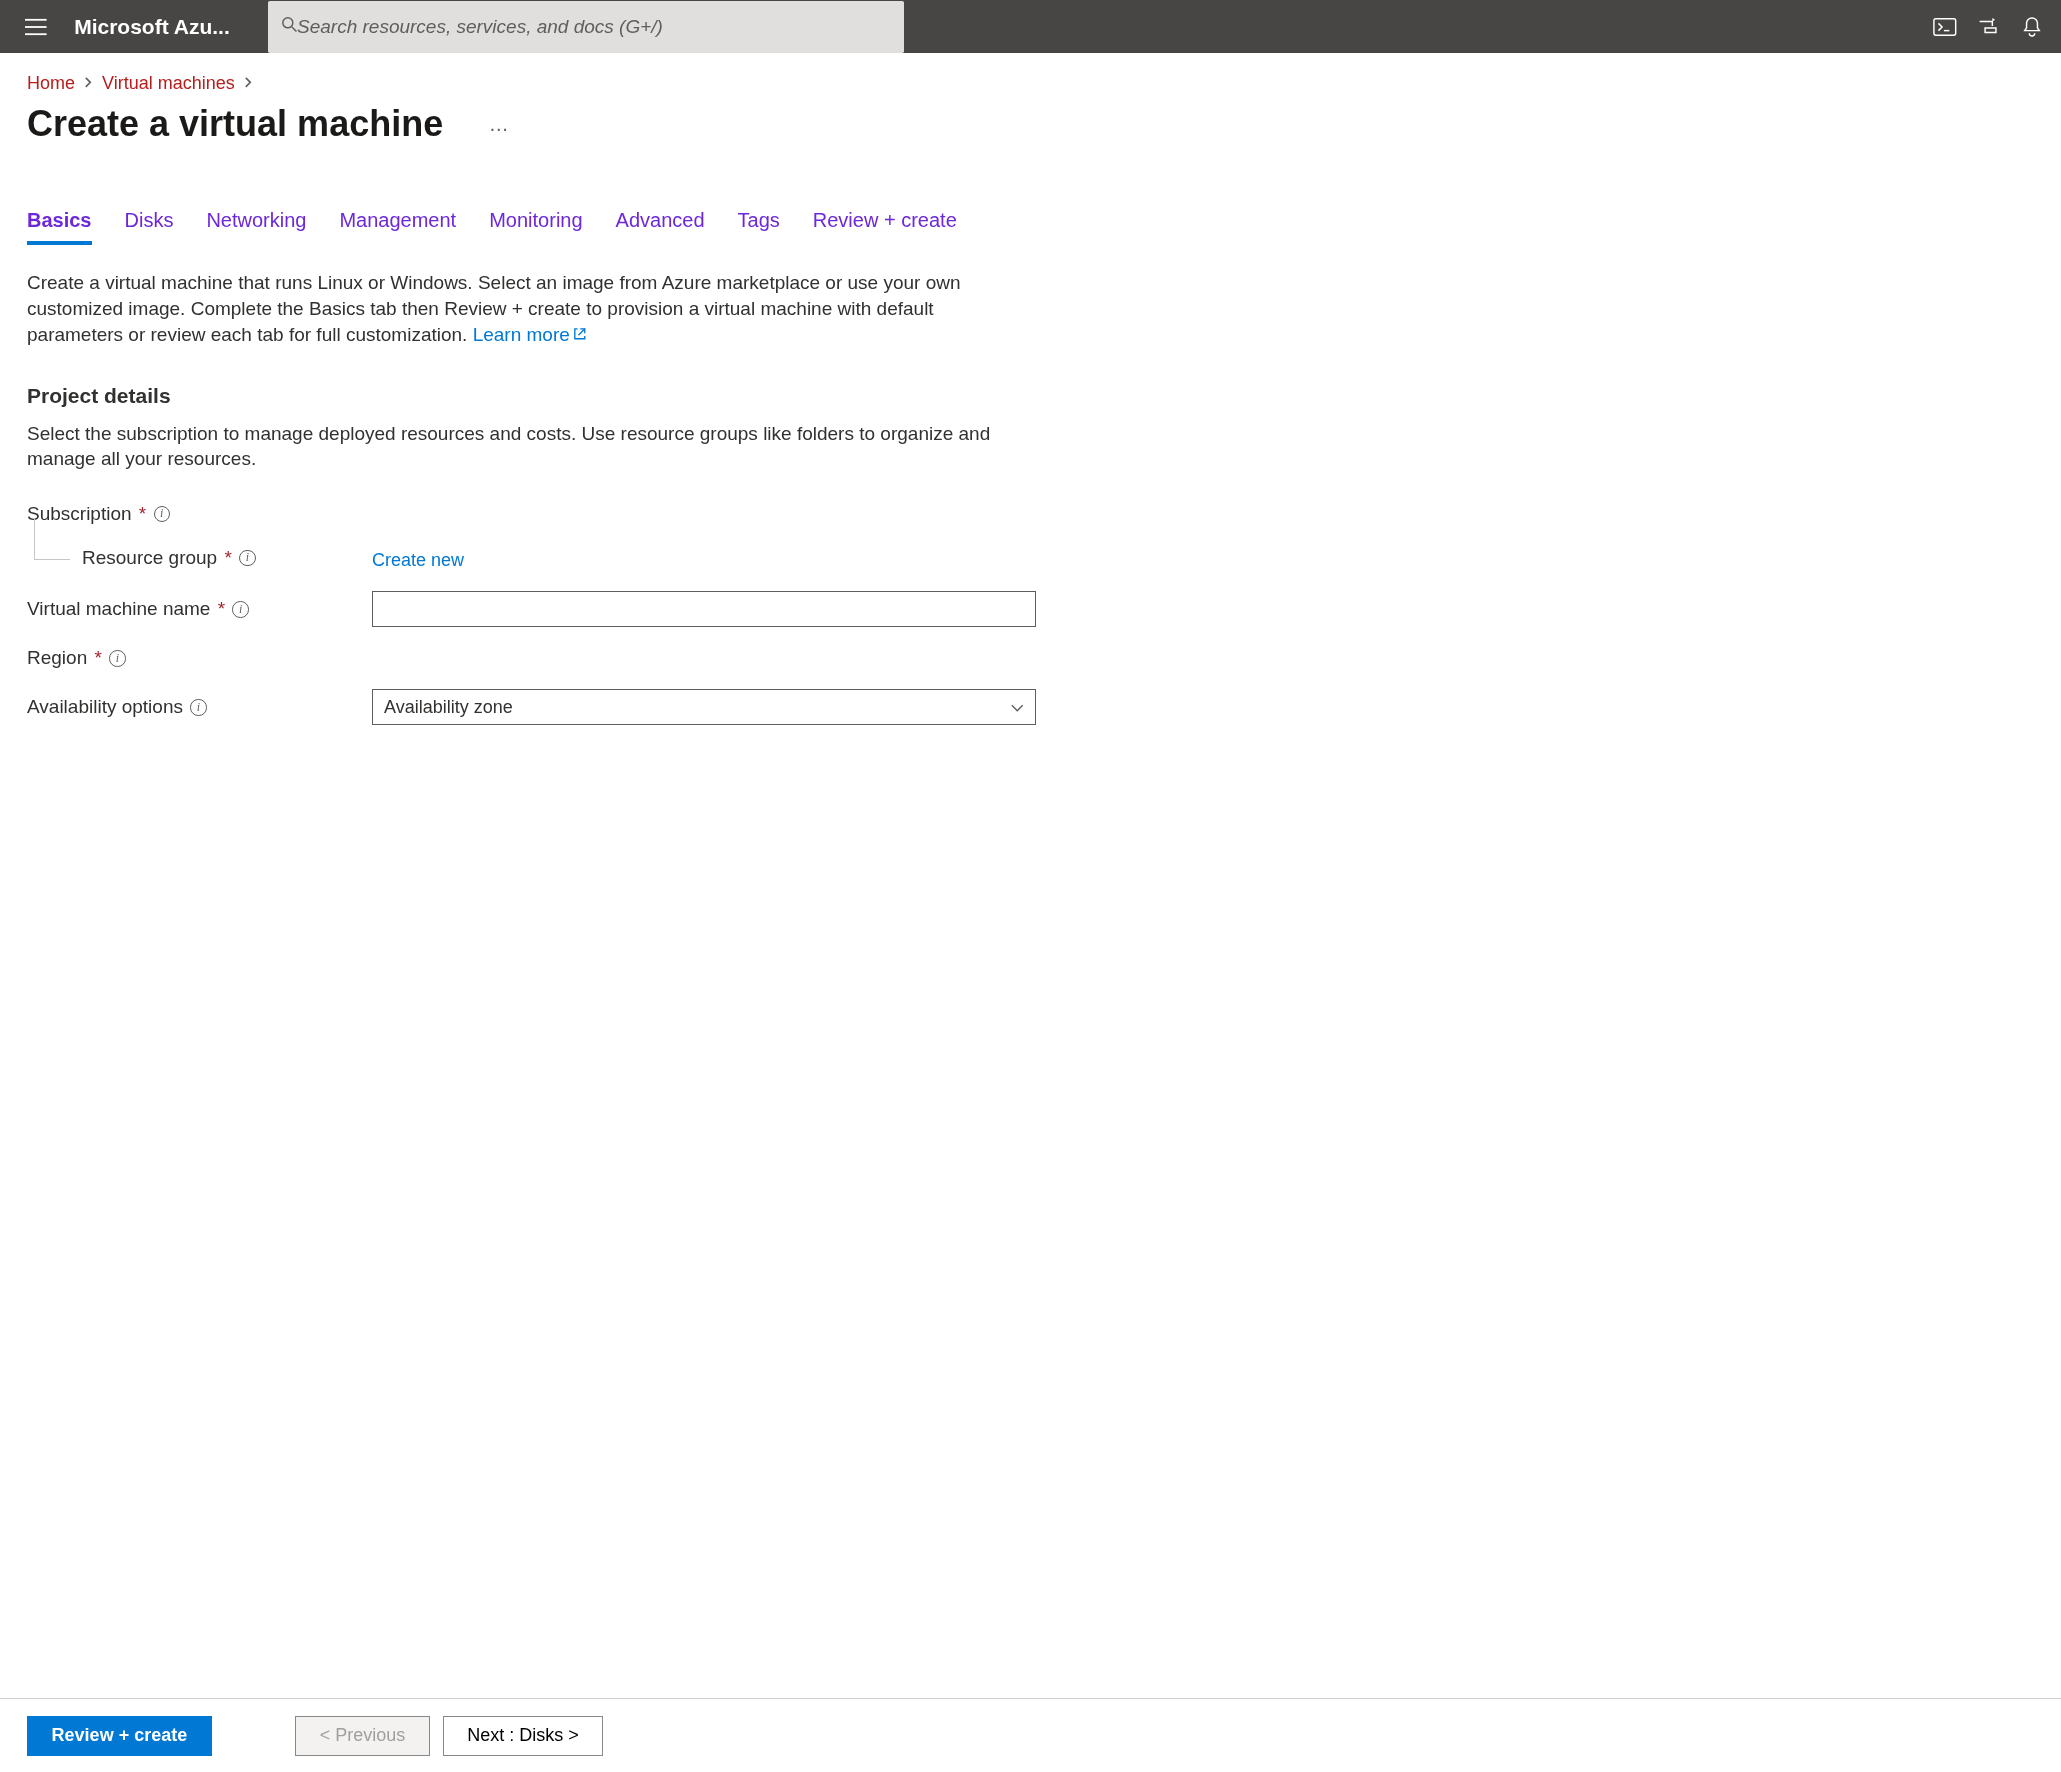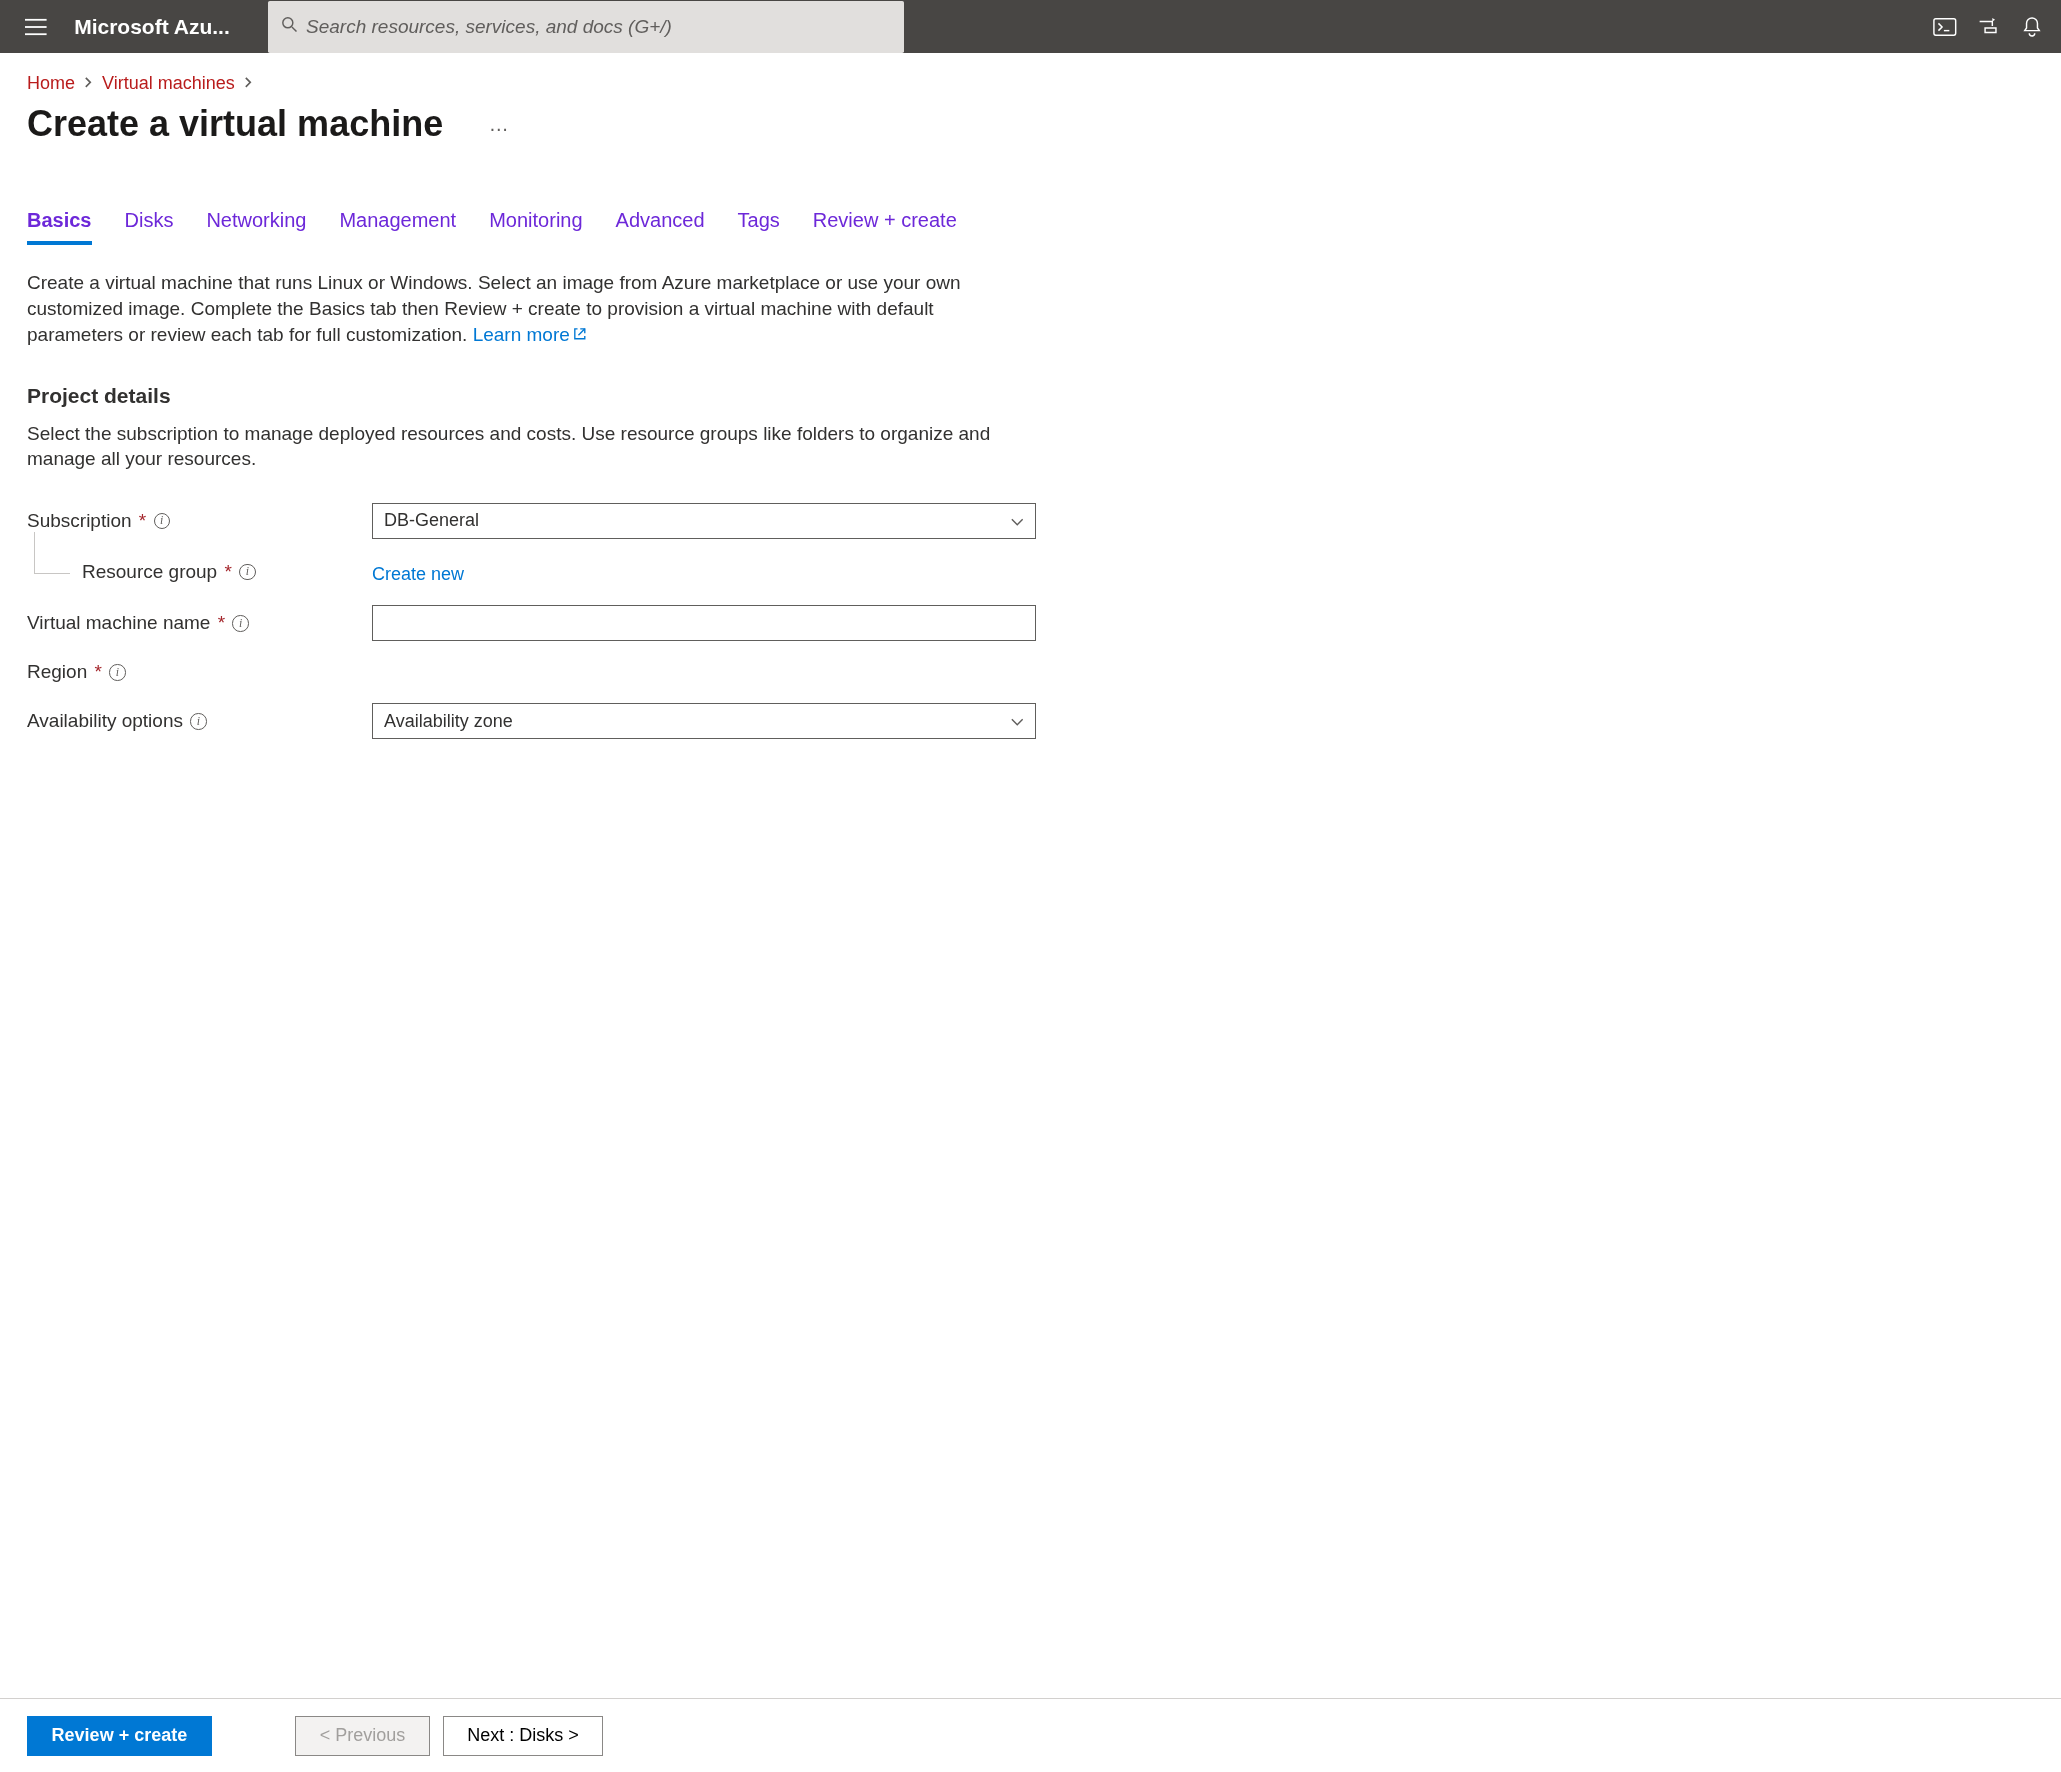--- a/index.html
+++ b/index.html
@@ -10,7 +10,7 @@
   .hamburger { width: 40px; height: 40px; display:flex; align-items:center; justify-content:center; cursor:pointer; }
   .hamburger svg { stroke: #fff; }
   .brand { color: #fff; font-weight: 600; font-size: 21px; white-space: nowrap; overflow: hidden; text-overflow: ellipsis; max-width: 182px; margin-left: 5.5px; }
-  .searchbox { flex: 1; background: #e1dfdd; height: 52px; border-radius: 1.8px; display:flex; align-items:center; padding: 0 12.7px; gap: 9px; margin-left: 25.5px; margin-right: 18px; max-width: 636px; }
+  .searchbox { flex: 1; background: #e1dfdd; height: 52px; border-radius: 1.8px; display:flex; align-items:center; padding: 0 12.7px; margin-left: 25.5px; margin-right: 18px; max-width: 636px; }
   .searchbox input { flex:1; border:none; background:transparent; outline:none; font-size: 19px; color:#323130; font-style: italic; }
   .searchbox input::placeholder { color:#605e5c; font-style: italic; }
   .topbar-icons { display:flex; gap: 16.4px; align-items:center; margin-left:auto; }

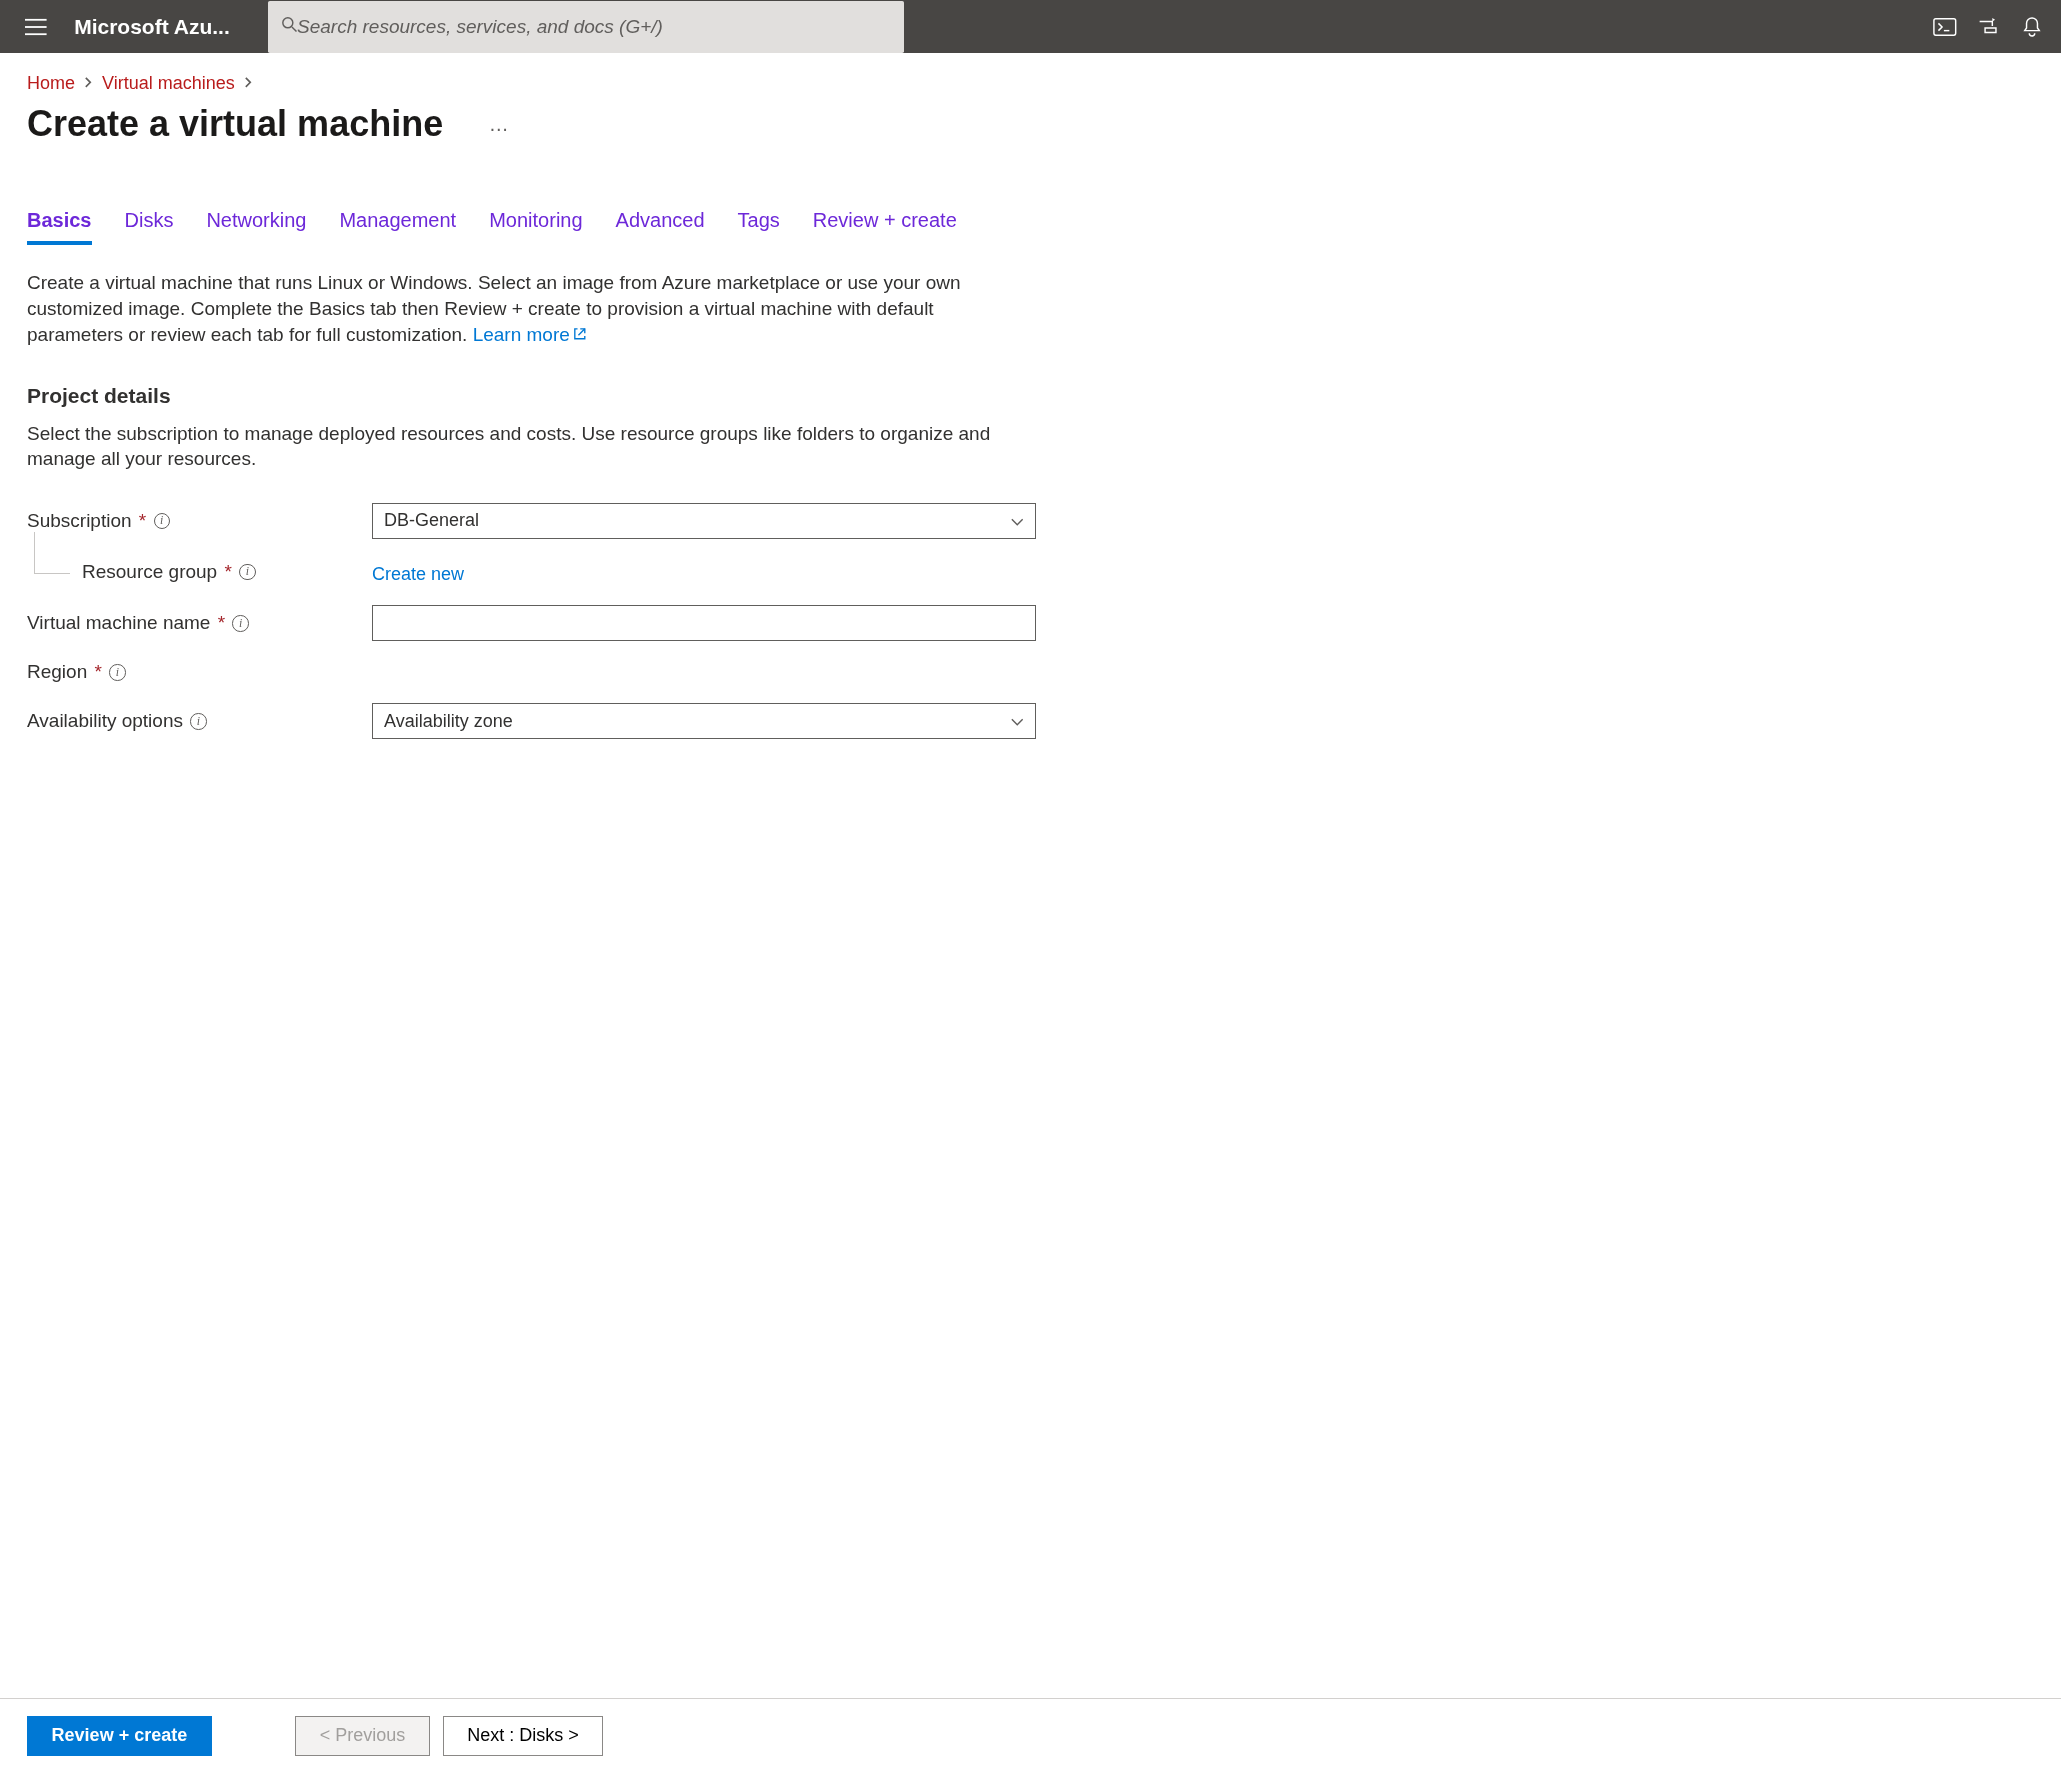--- a/index.html
+++ b/index.html
@@ -156,14 +156,6 @@
         <span class="req">*</span>
         <span class="info-icon">i</span>
       </div>
-      <div class="input-cell">
-        <div class="select">
-          <span>DB-General</span>
-          <span class="chev"><svg width="14.5" height="9" viewBox="0 0 16 10">
-                <polyline points="2,2 8,8 14,2" fill="none" stroke="#605e5c" stroke-width="1.6"></polyline>
-              </svg></span>
-        </div>
-      </div>
     </div>
 
     <div class="form-row indent">

